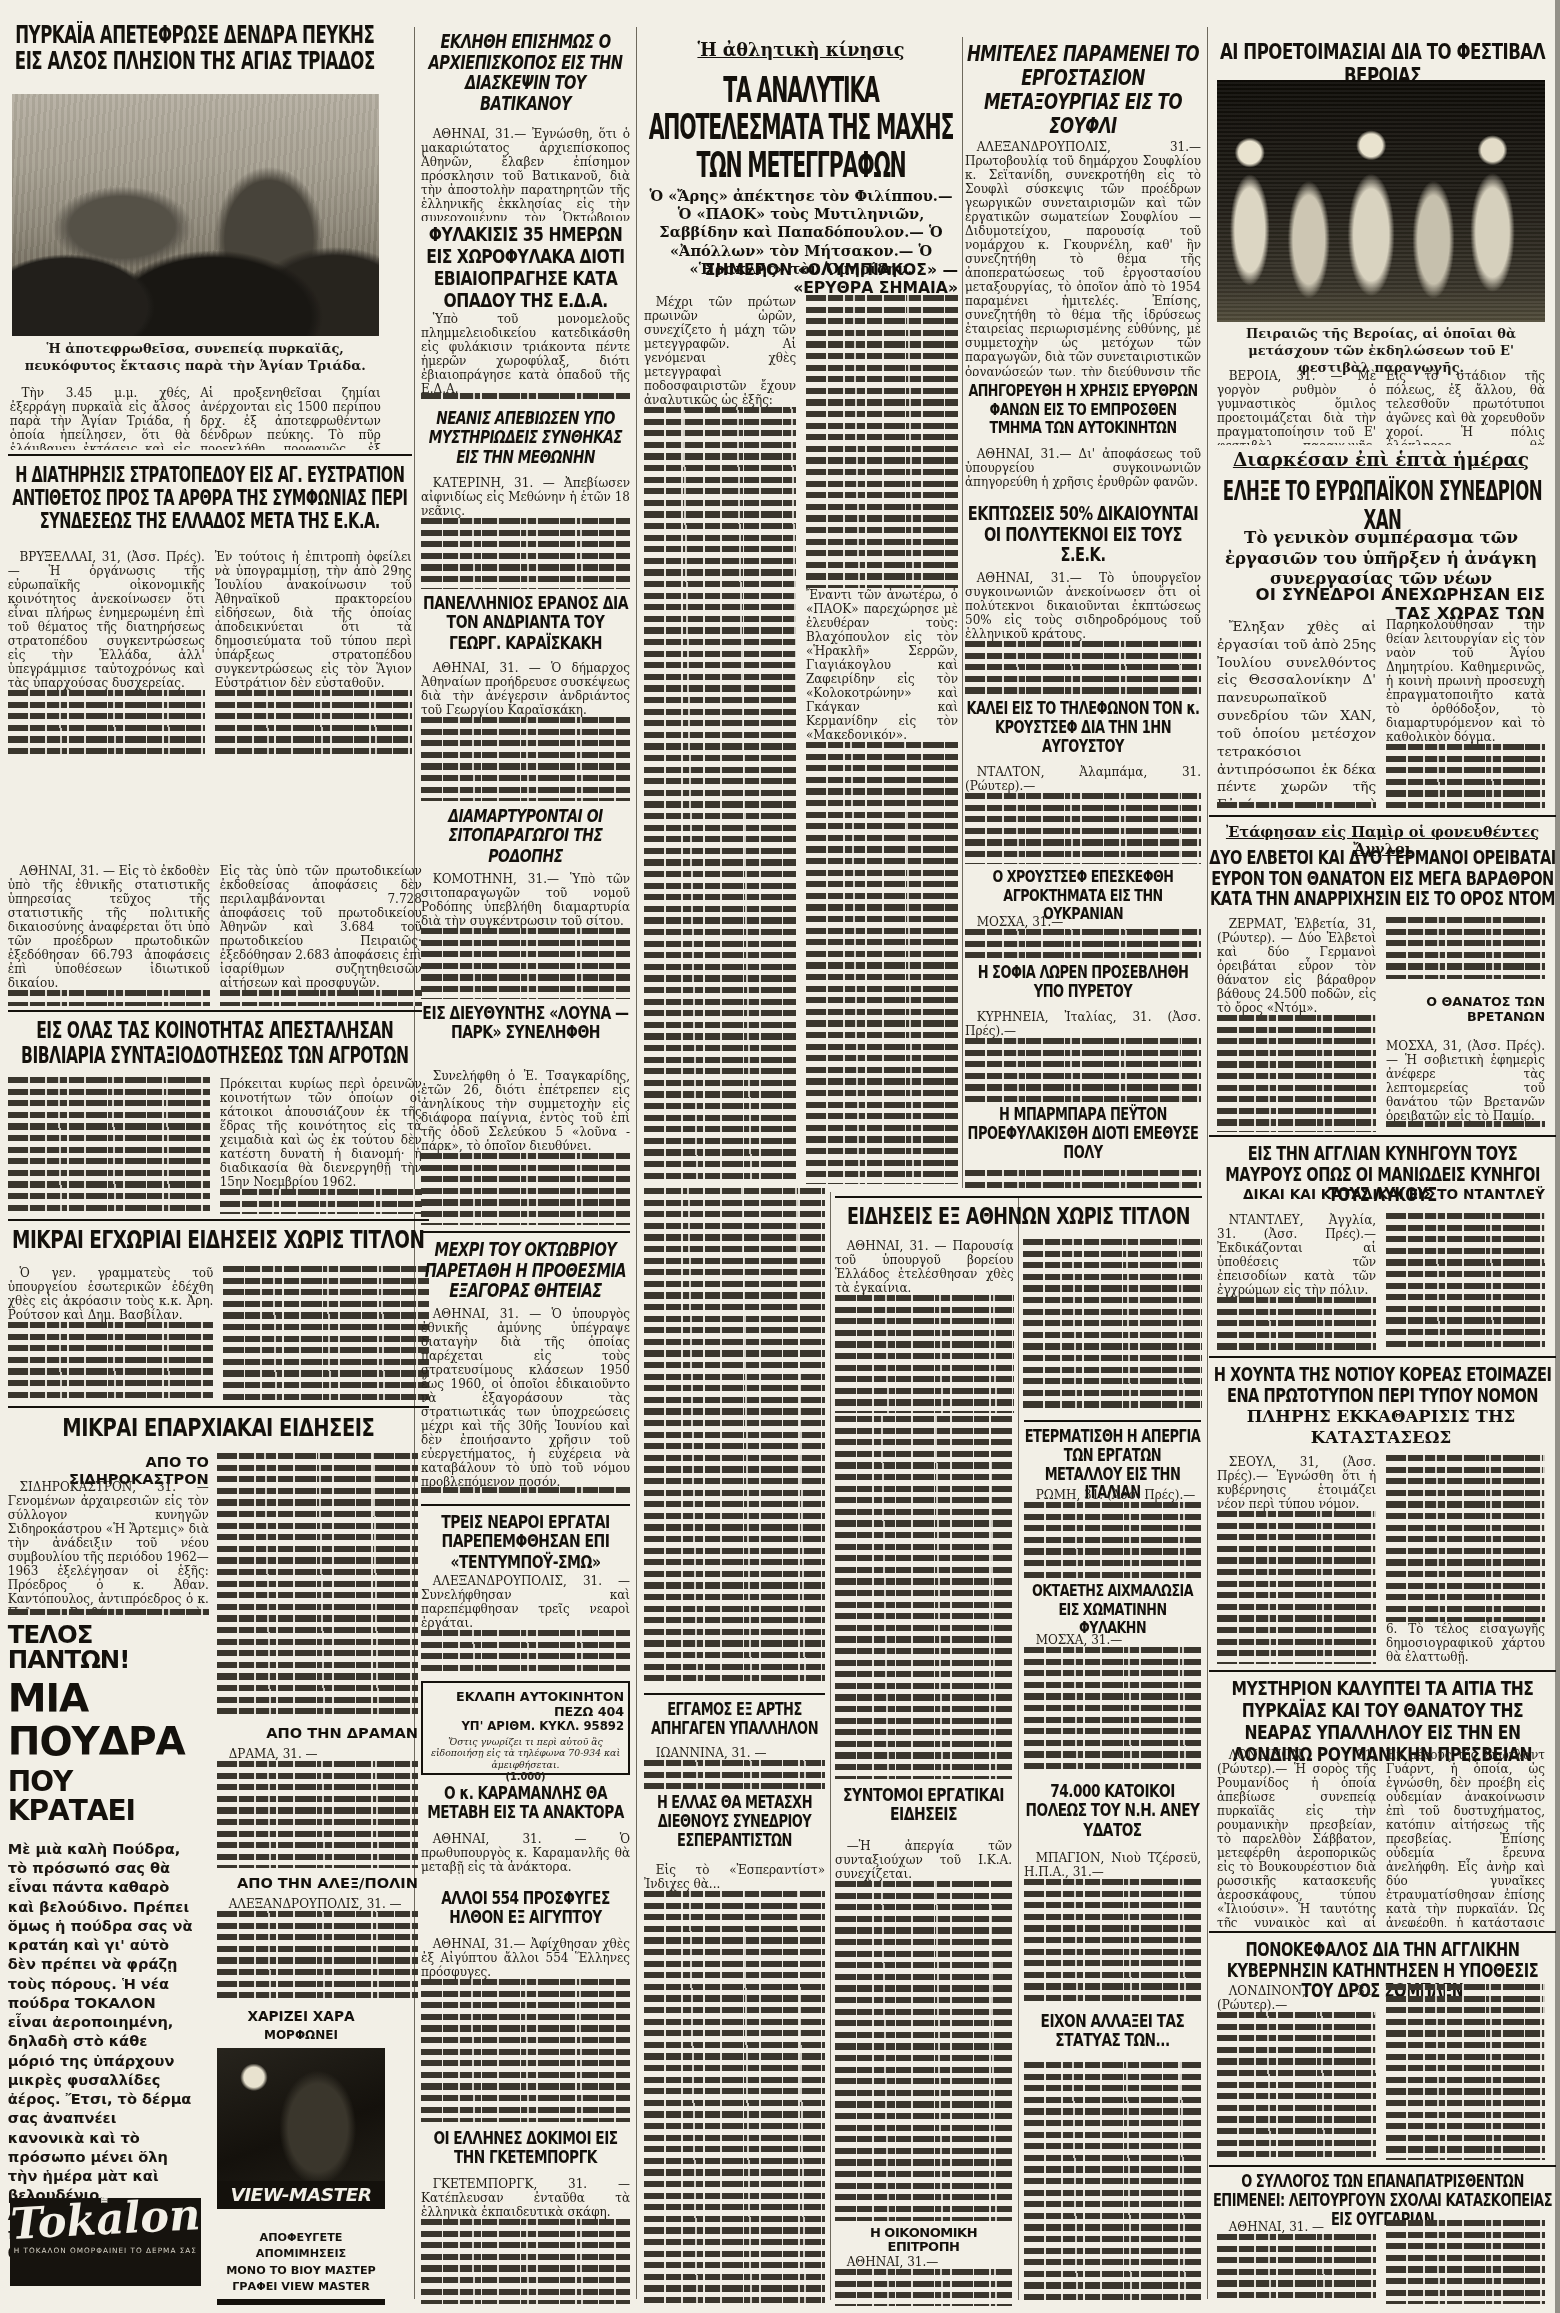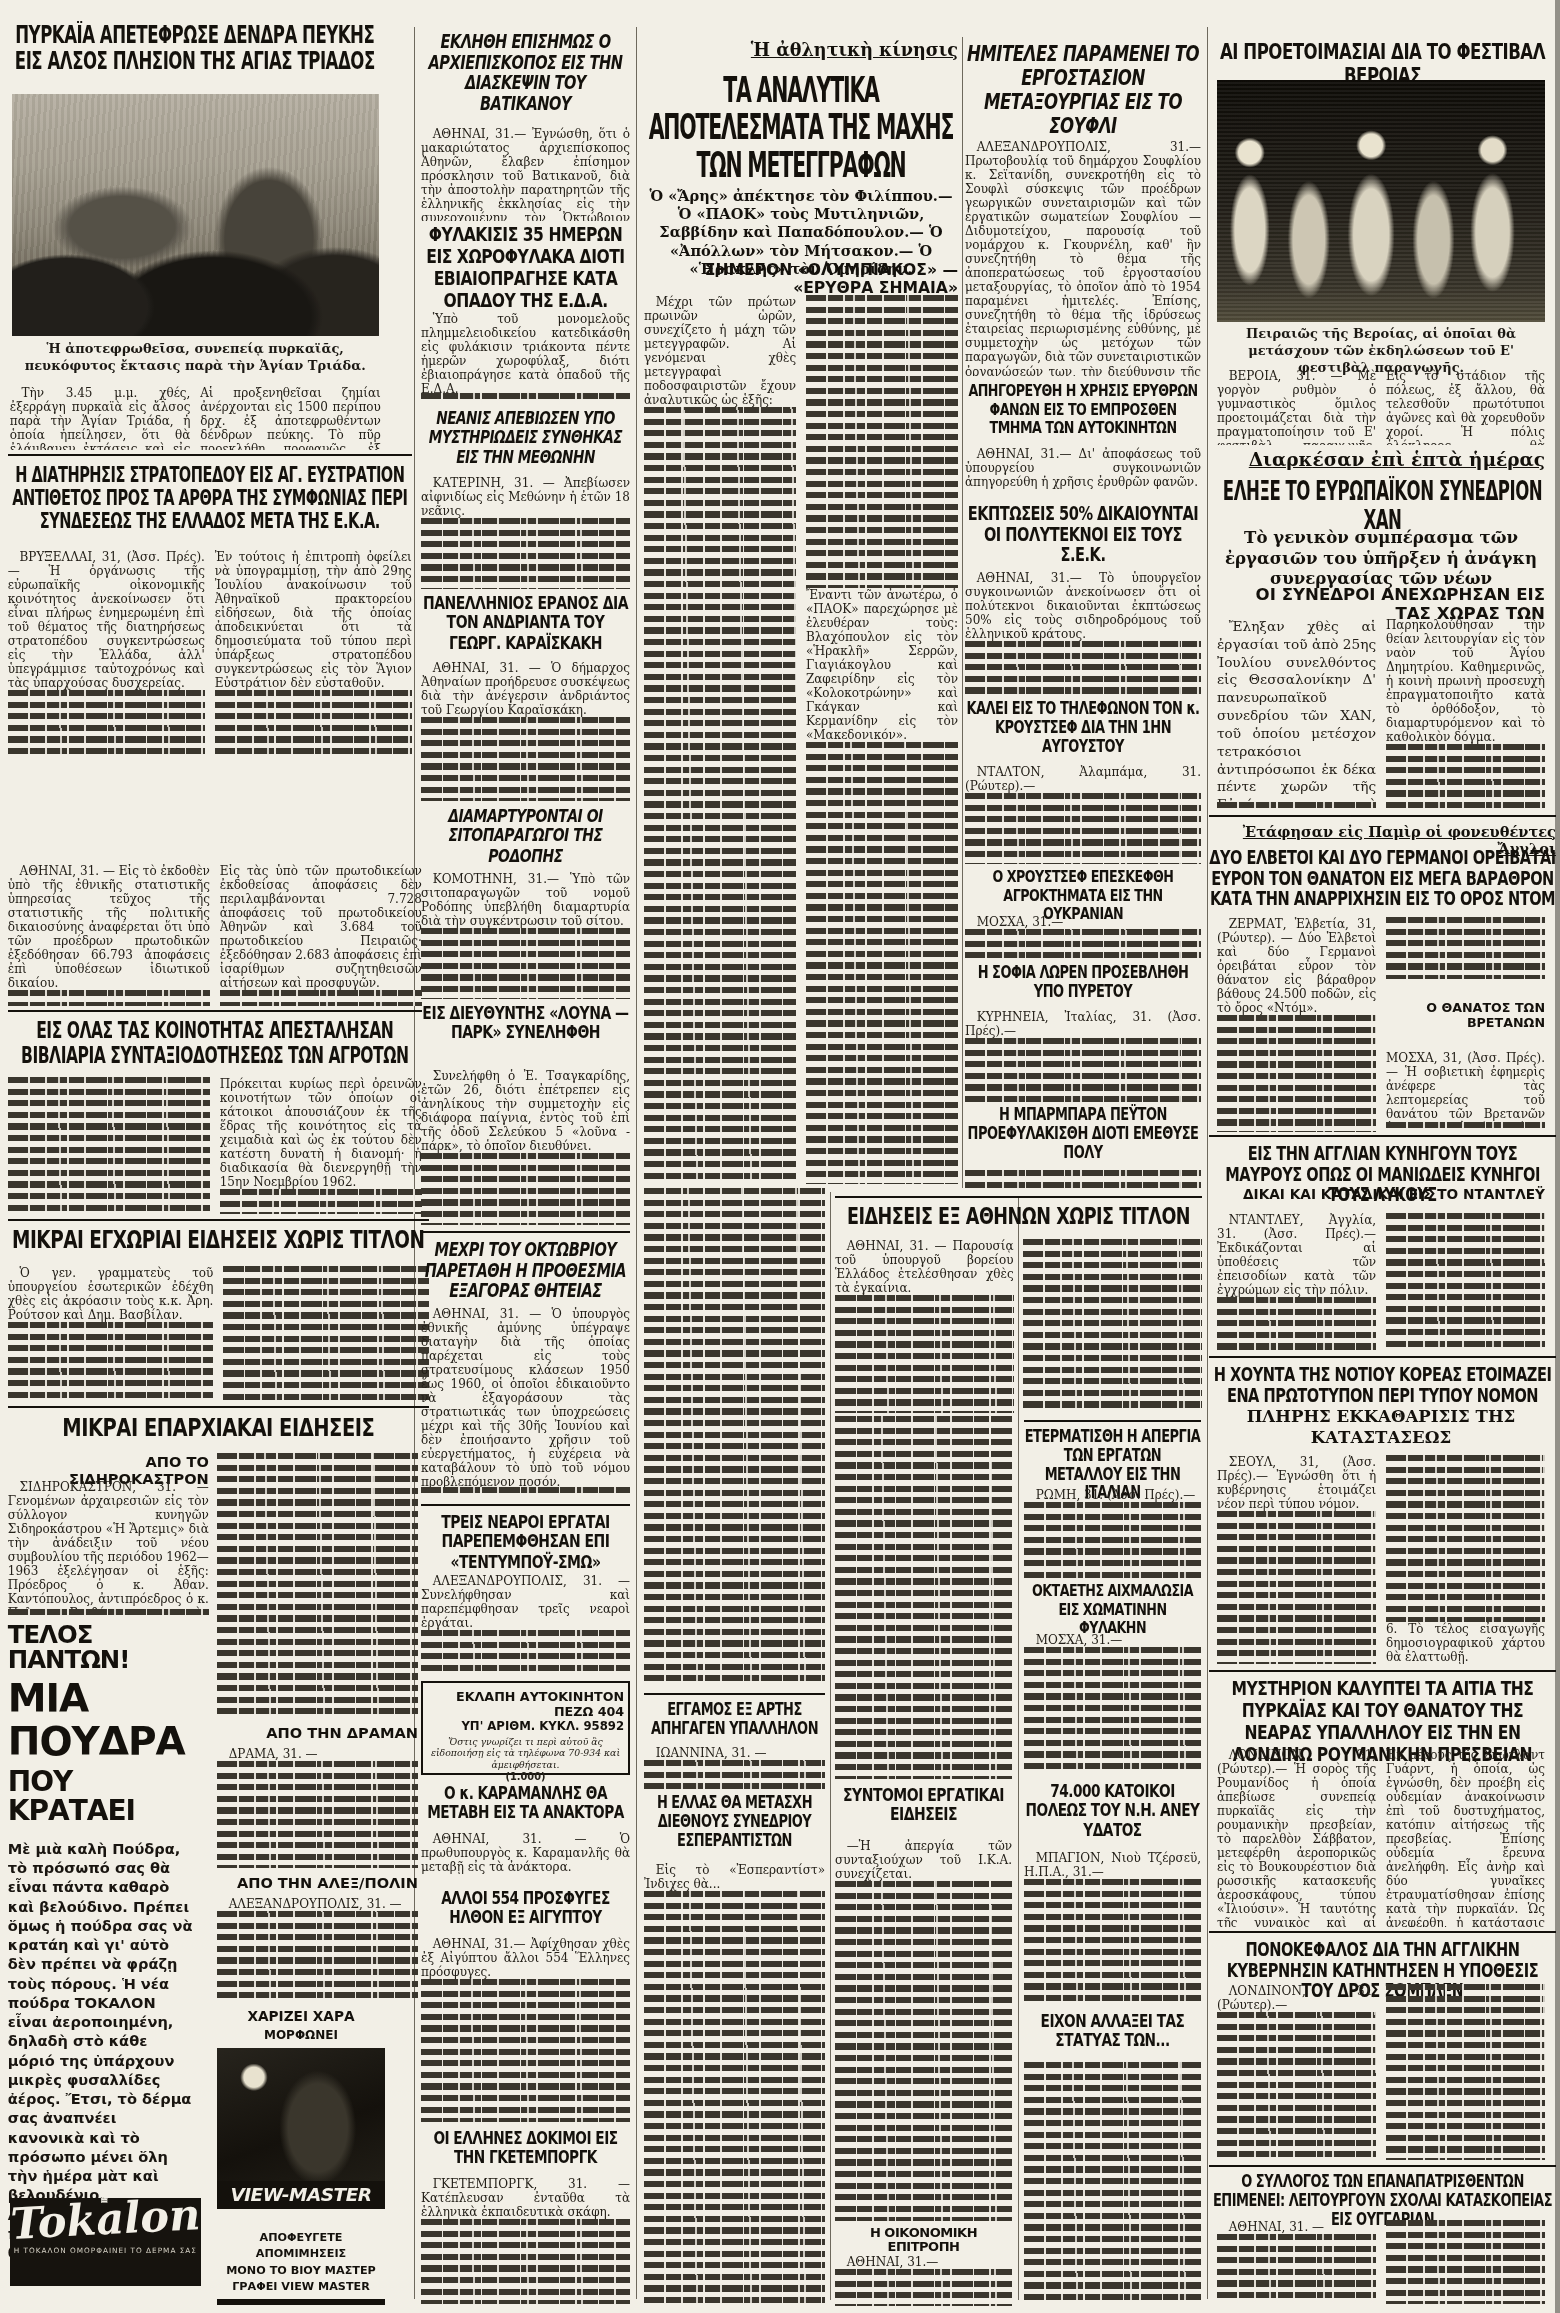--- a/index.html
+++ b/index.html
@@ -14,7 +14,7 @@
   .Hi{font-style:italic}
   .rt2{border-top:2px solid #14110c;padding-top:5.9px}
   .rt3{border-top:2.9px double #14110c;padding-top:6.8px}
-  .kick{font-family:"DejaVu Serif",serif;font-weight:bold;text-align:right;text-decoration:underline;color:#14110c}
+  .kick{font-family:"DejaVu Serif",serif;font-weight:bold;text-align:center;text-decoration:underline;color:#14110c}
   .deck{font-family:"DejaVu Serif",serif;font-weight:bold;text-align:center;line-height:1.25;color:#14110c}
   .cap{font:bold 13px/1.3 "DejaVu Serif",serif;text-align:center;color:#1c1914}
   

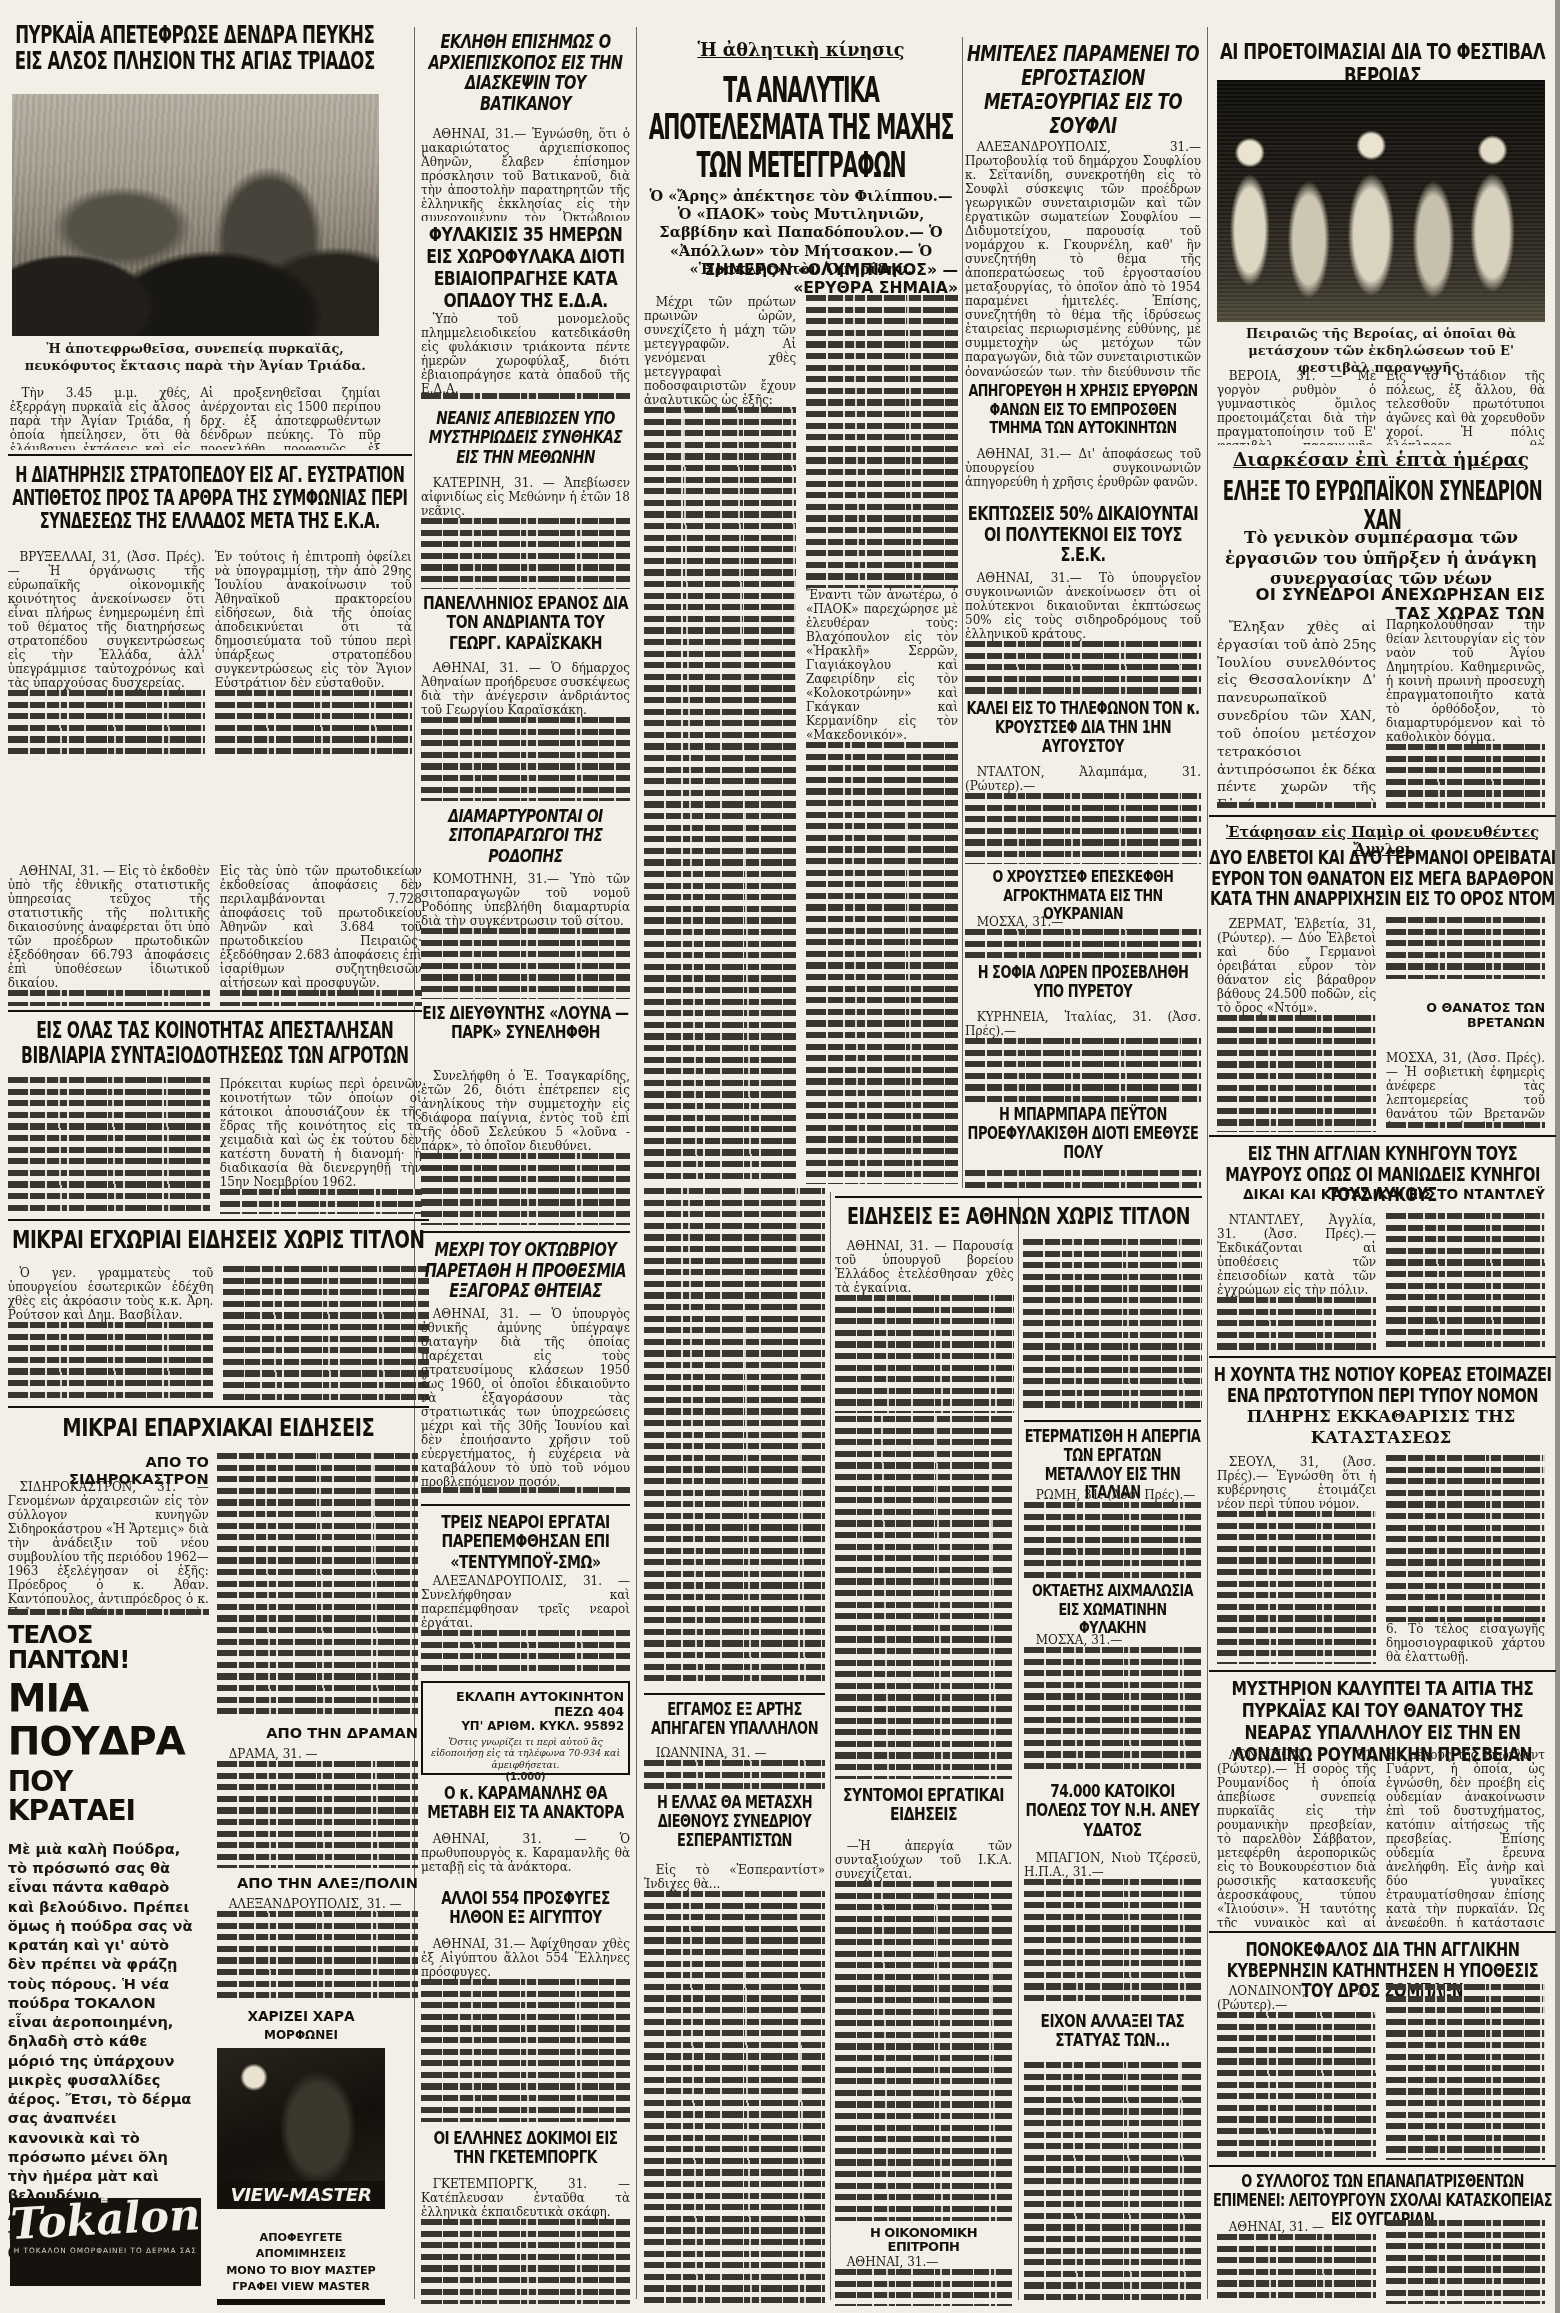--- a/index.html
+++ b/index.html
@@ -474,7 +474,7 @@
       </div>
     <div class="col">
         <div class="fx" style="flex:0 0 62px"></div>
-      <div class="sub" style="font-size:12.7px;margin:21px 0">Ο ΘΑΝΑΤΟΣ ΤΩΝ ΒΡΕΤΑΝΩΝ</div>
+      <div class="sub" style="font-size:12.7px;margin:15px 0">Ο ΘΑΝΑΤΟΣ ΤΩΝ ΒΡΕΤΑΝΩΝ</div>
       <div class="lead" style="text-indent:0">ΜΟΣΧΑ, 31, (Ἀσσ. Πρές).— Ἡ σοβιετικὴ ἐφημερὶς ἀνέφερε τὰς λεπτομερείας τοῦ θανάτου τῶν Βρετανῶν ὀρειβατῶν εἰς τὸ Παμίρ.</div>
         <div class="fx"></div>
       </div>

